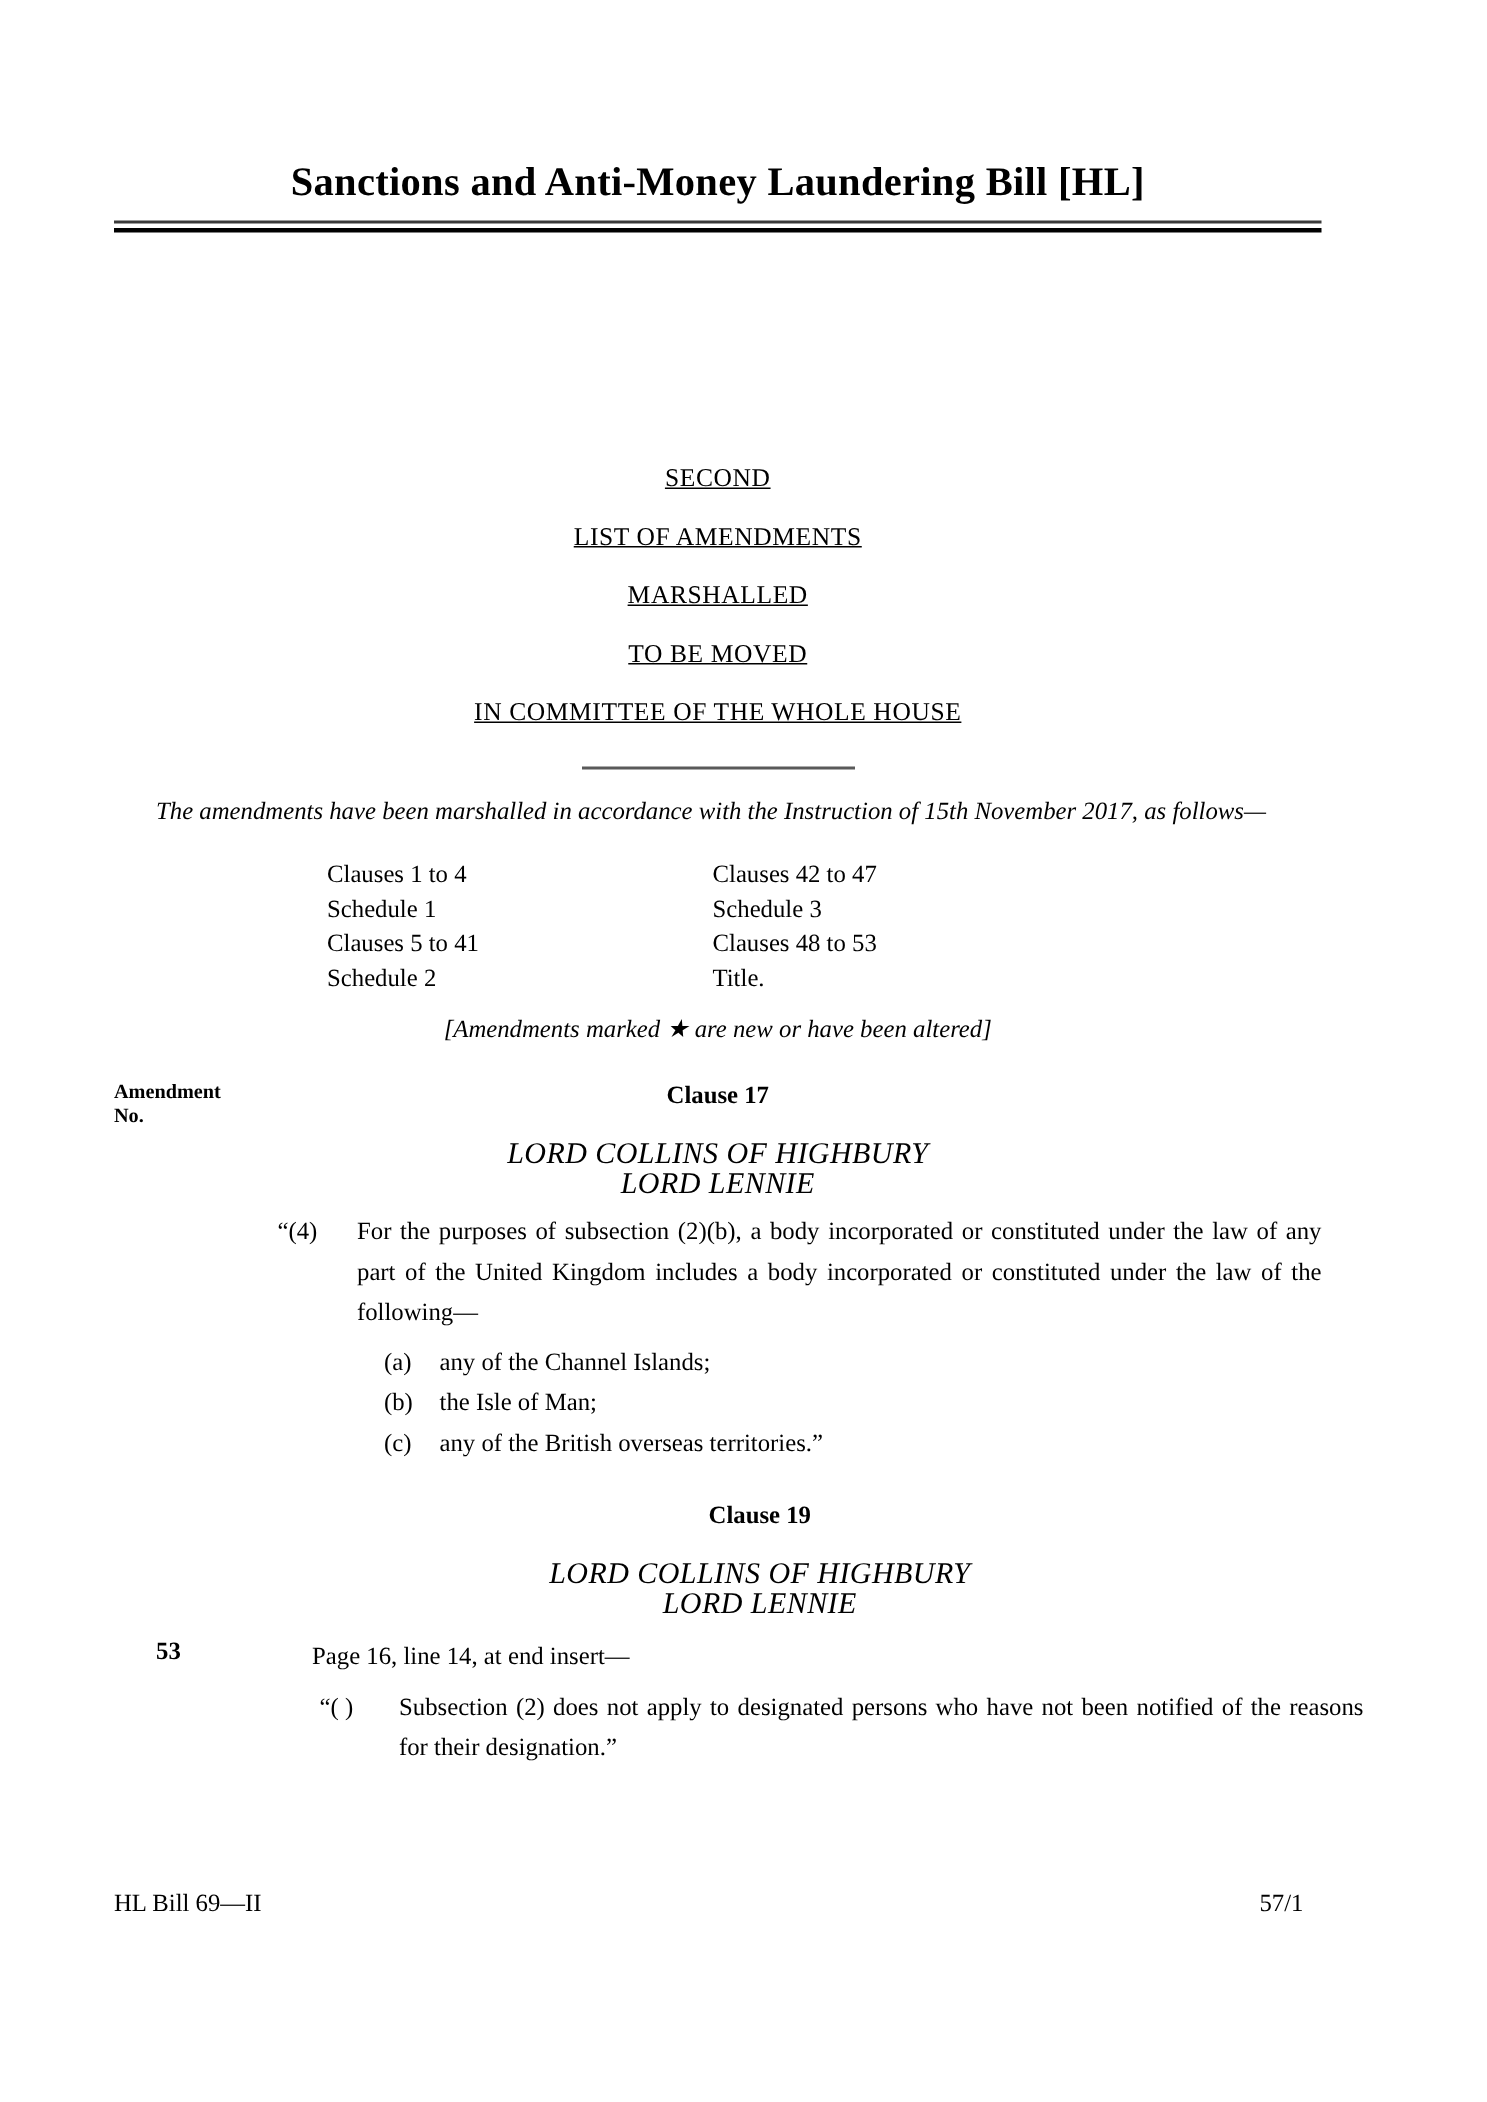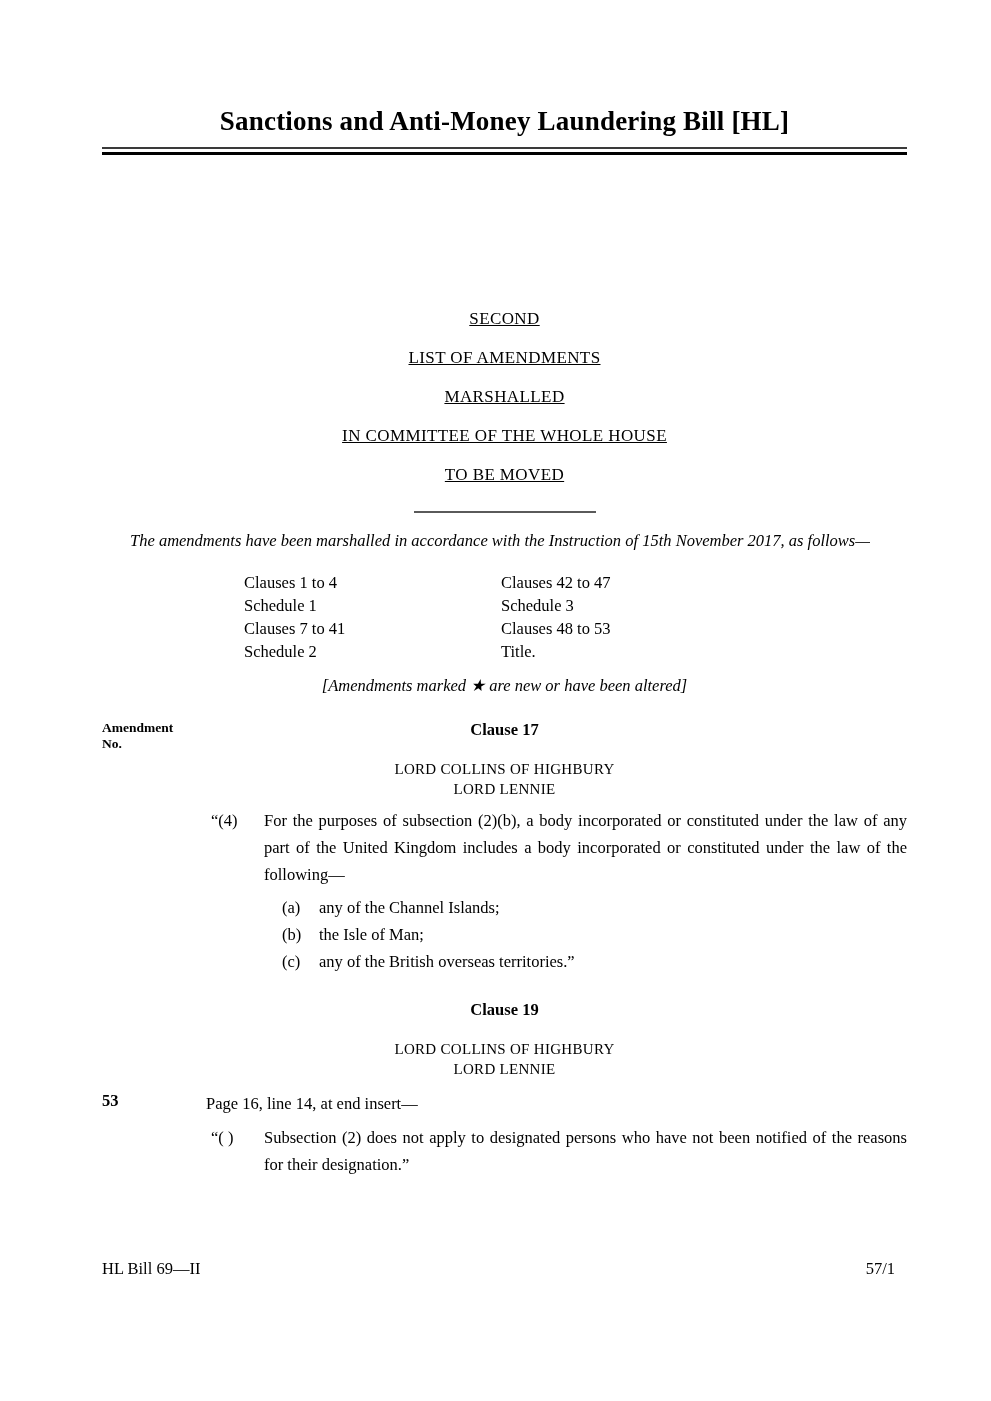--- a/index.html
+++ b/index.html
@@ -12,7 +12,7 @@
     overflow: hidden;
   }
   .page { position: absolute; inset: 0; background: #fff; }
-  .content { position: absolute; left: 102px; width: 805px; top: 0; height: 1371px; }
+  .content { position: absolute; left: 76px; width: 805px; top: 0; height: 1371px; }
 
   .doc-title {
     position: absolute; top: 106px; left: 0; width: 100%;

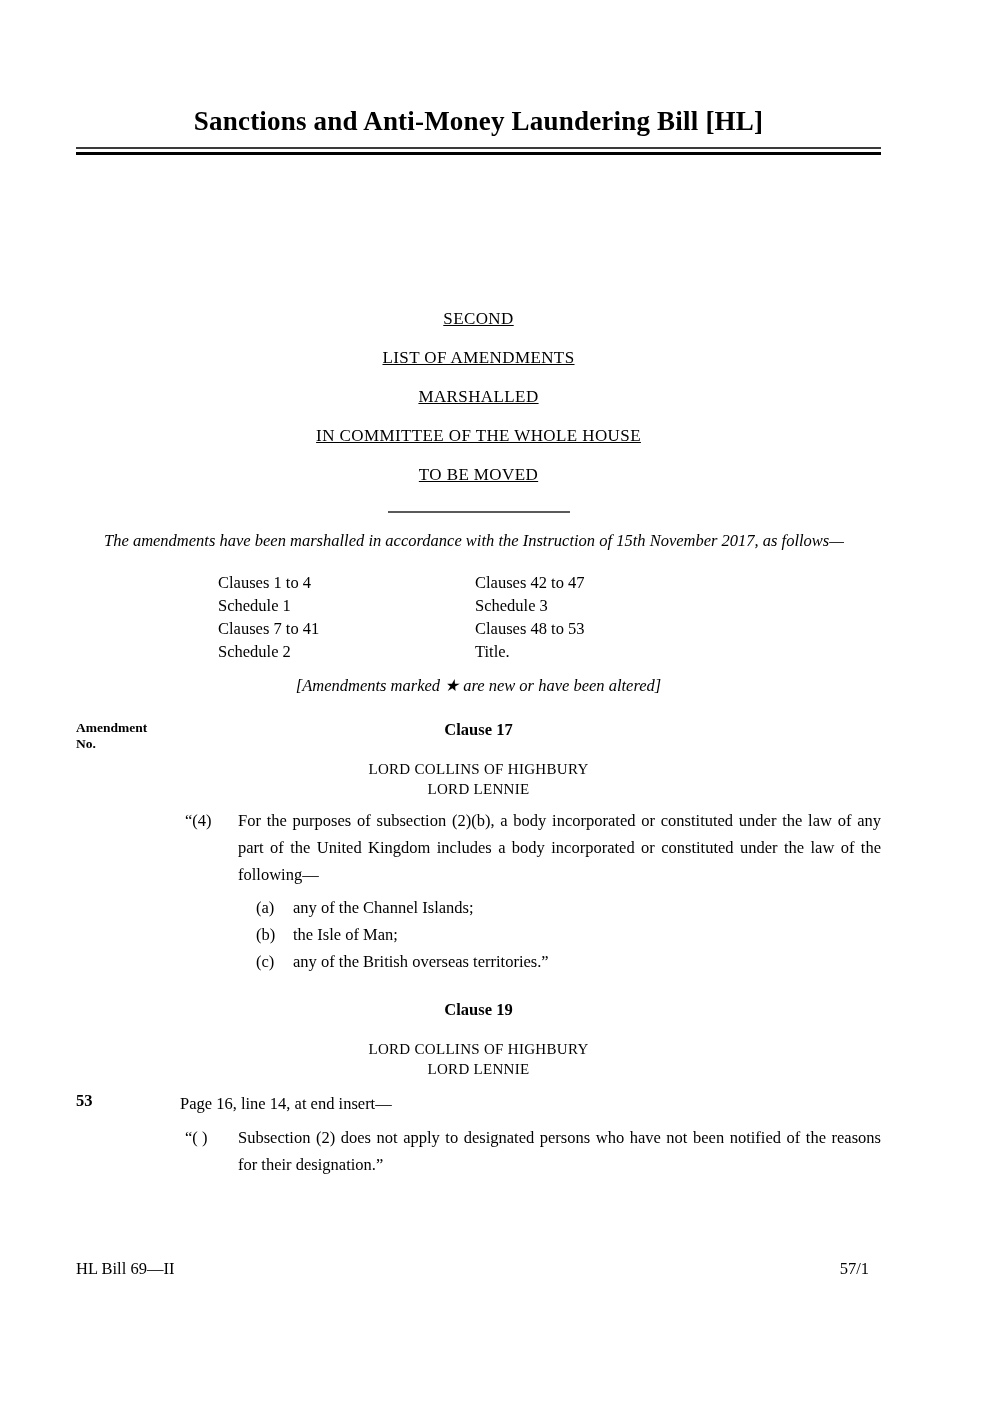--- a/index.html
+++ b/index.html
@@ -95,8 +95,8 @@
       <div class="h-line">SECOND</div>
       <div class="h-line">LIST OF AMENDMENTS</div>
       <div class="h-line">MARSHALLED</div>
+      <div class="h-line">TO BE MOVED</div>
       <div class="h-line">IN COMMITTEE OF THE WHOLE HOUSE</div>
-      <div class="h-line">TO BE MOVED</div>
     </div>
 
     <div class="short-divider"></div>

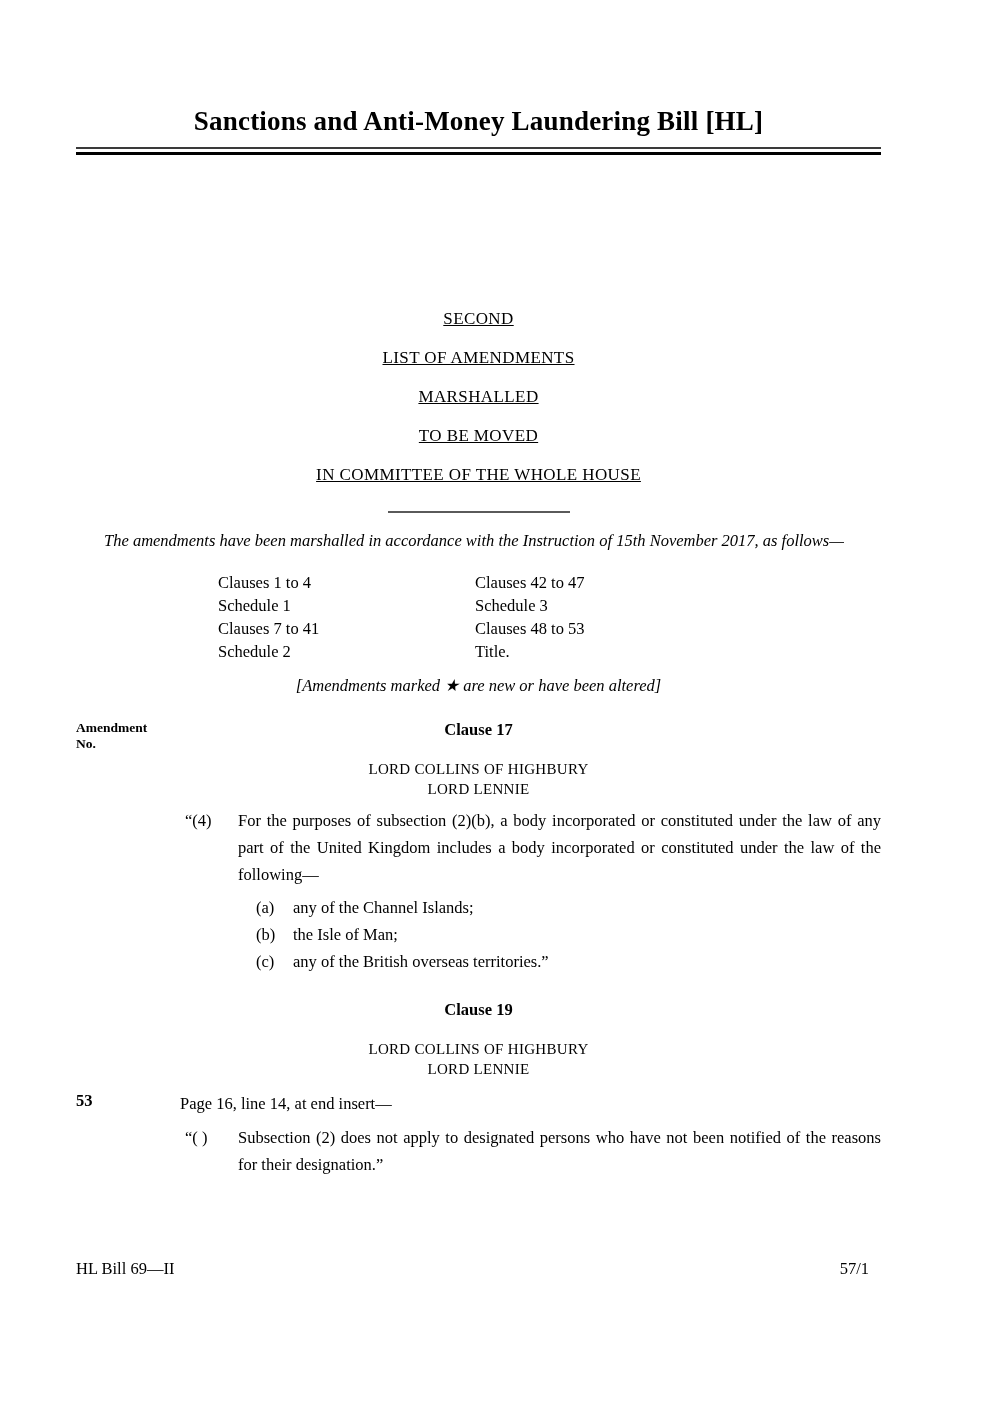--- a/index.html
+++ b/index.html
@@ -107,7 +107,7 @@
       <div class="order-col c1">
         <div>Clauses 1 to 4</div>
         <div>Schedule 1</div>
-        <div>Clauses 7 to 41</div>
+        <div>Clauses 5 to 41</div>
         <div>Schedule 2</div>
       </div>
       <div class="order-col c2">

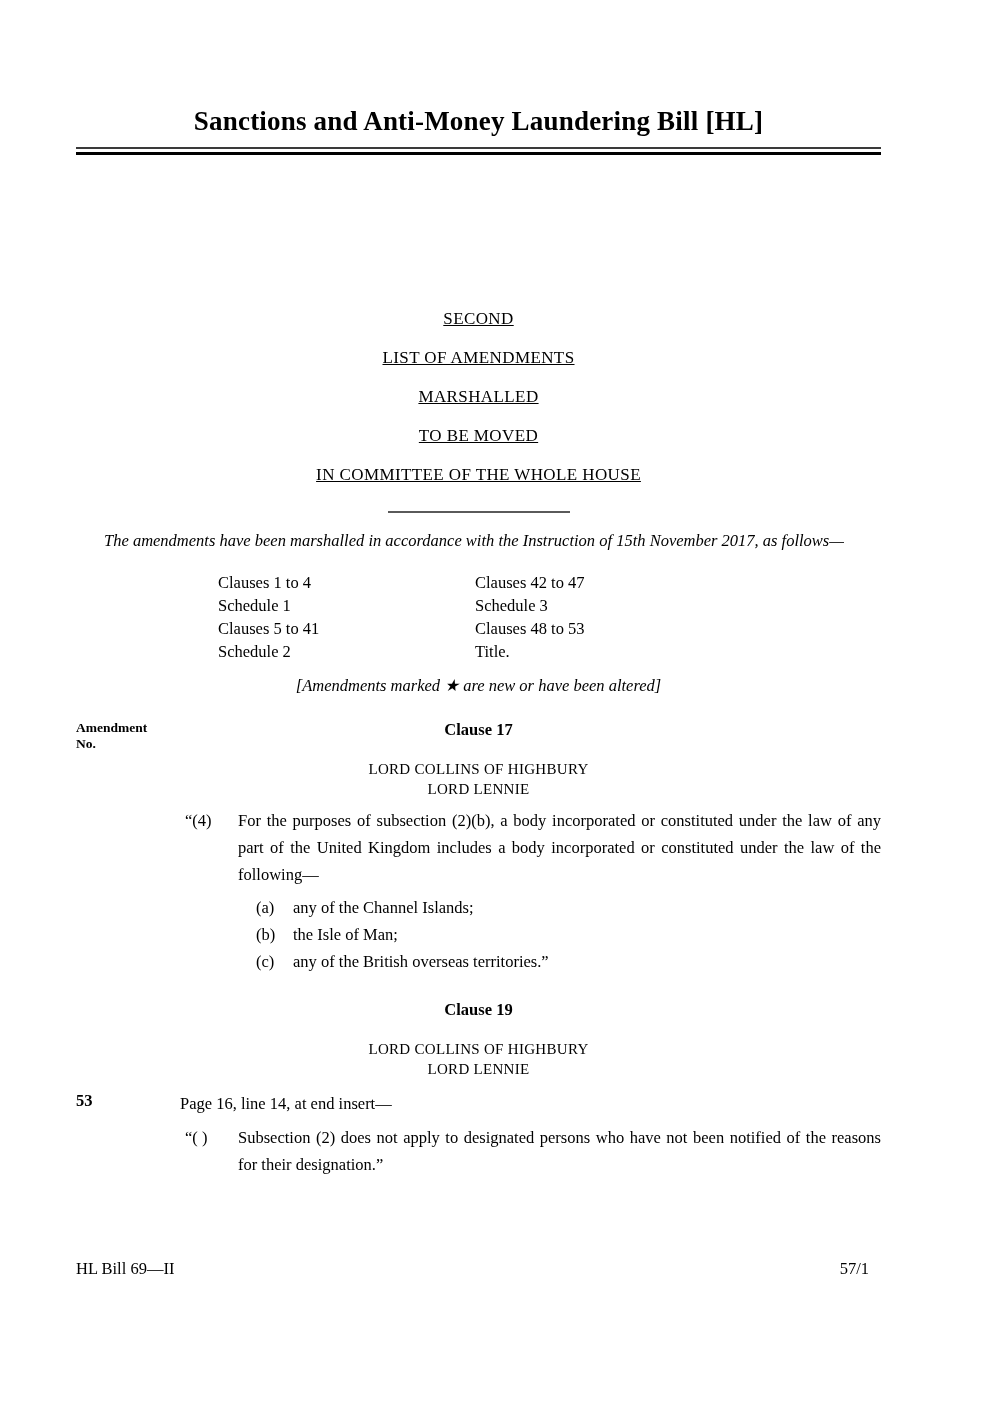--- a/index.html
+++ b/index.html
@@ -60,7 +60,7 @@
   .section.s2 { top: 1000px; }
 
   .clause-heading { text-align: center; font-weight: bold; font-size: 16.5px; }
-  .sponsors { margin-top: 19px; text-align: center; font-size: 15px; line-height: 20px; letter-spacing: 0.3px; }
+  .sponsors { margin-top: 19px; text-align: center; font-size: 20px; line-height: 20px; letter-spacing: 0.3px; font-style: italic; }
 
   .amendment { margin-top: 12px; position: relative; font-size: 16.5px; }
   .amend-num { position: absolute; left: 0; top: 0; font-weight: bold; }

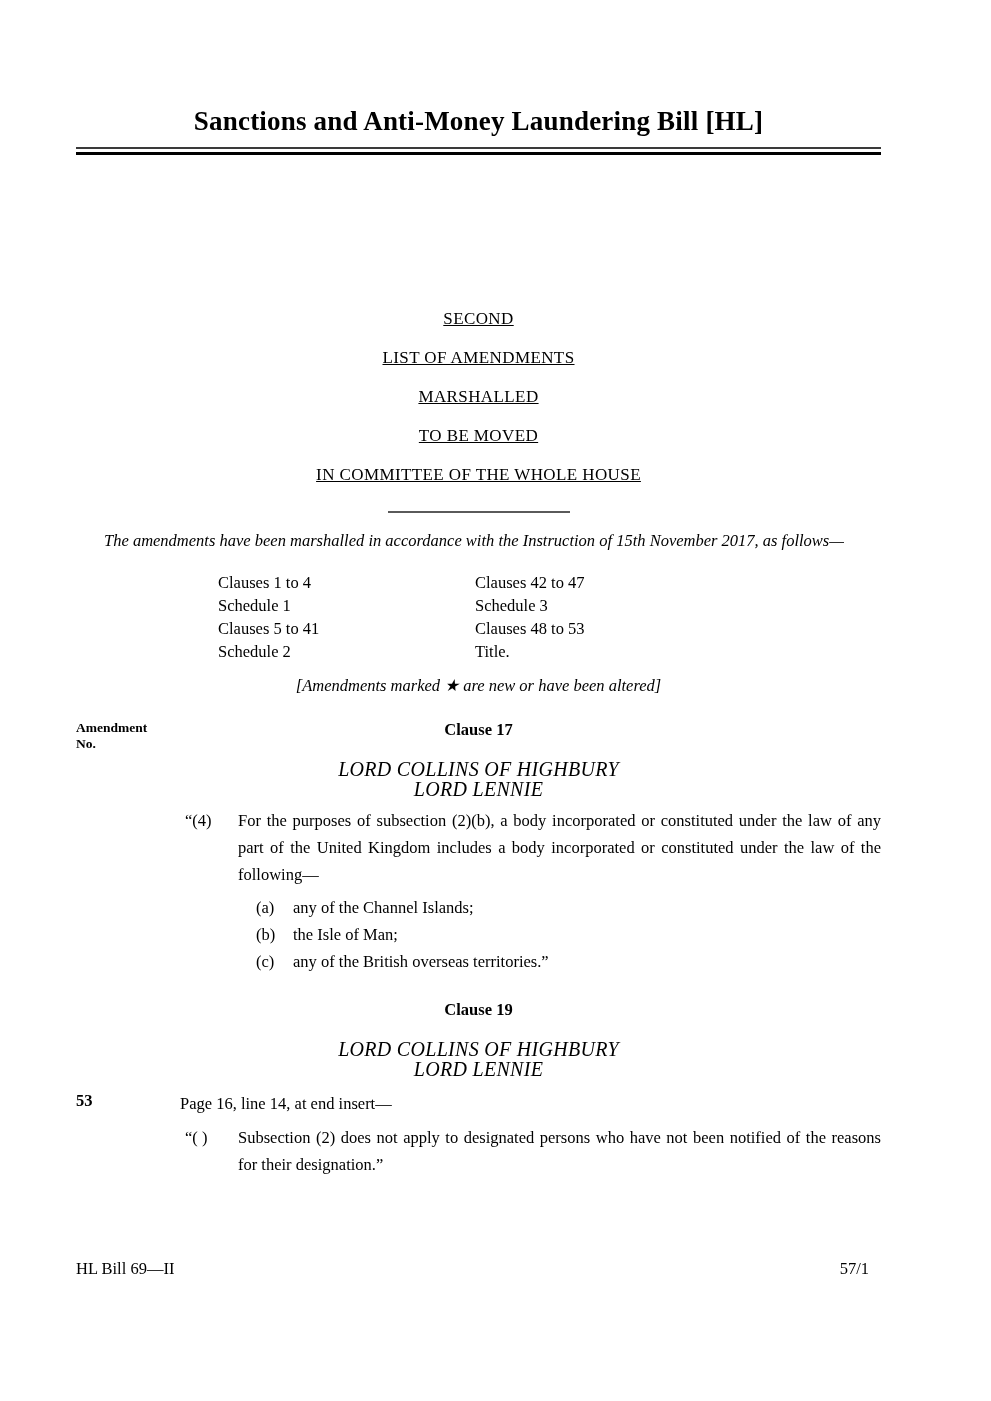--- a/index.html
+++ b/index.html
@@ -57,7 +57,7 @@
 
   .section { position: absolute; left: 0; width: 100%; }
   .section.s1 { top: 720px; }
-  .section.s2 { top: 1000px; }
+  .section.s2 { top: 1000px; margin-left: 28px; }
 
   .clause-heading { text-align: center; font-weight: bold; font-size: 16.5px; }
   .sponsors { margin-top: 19px; text-align: center; font-size: 20px; line-height: 20px; letter-spacing: 0.3px; font-style: italic; }

